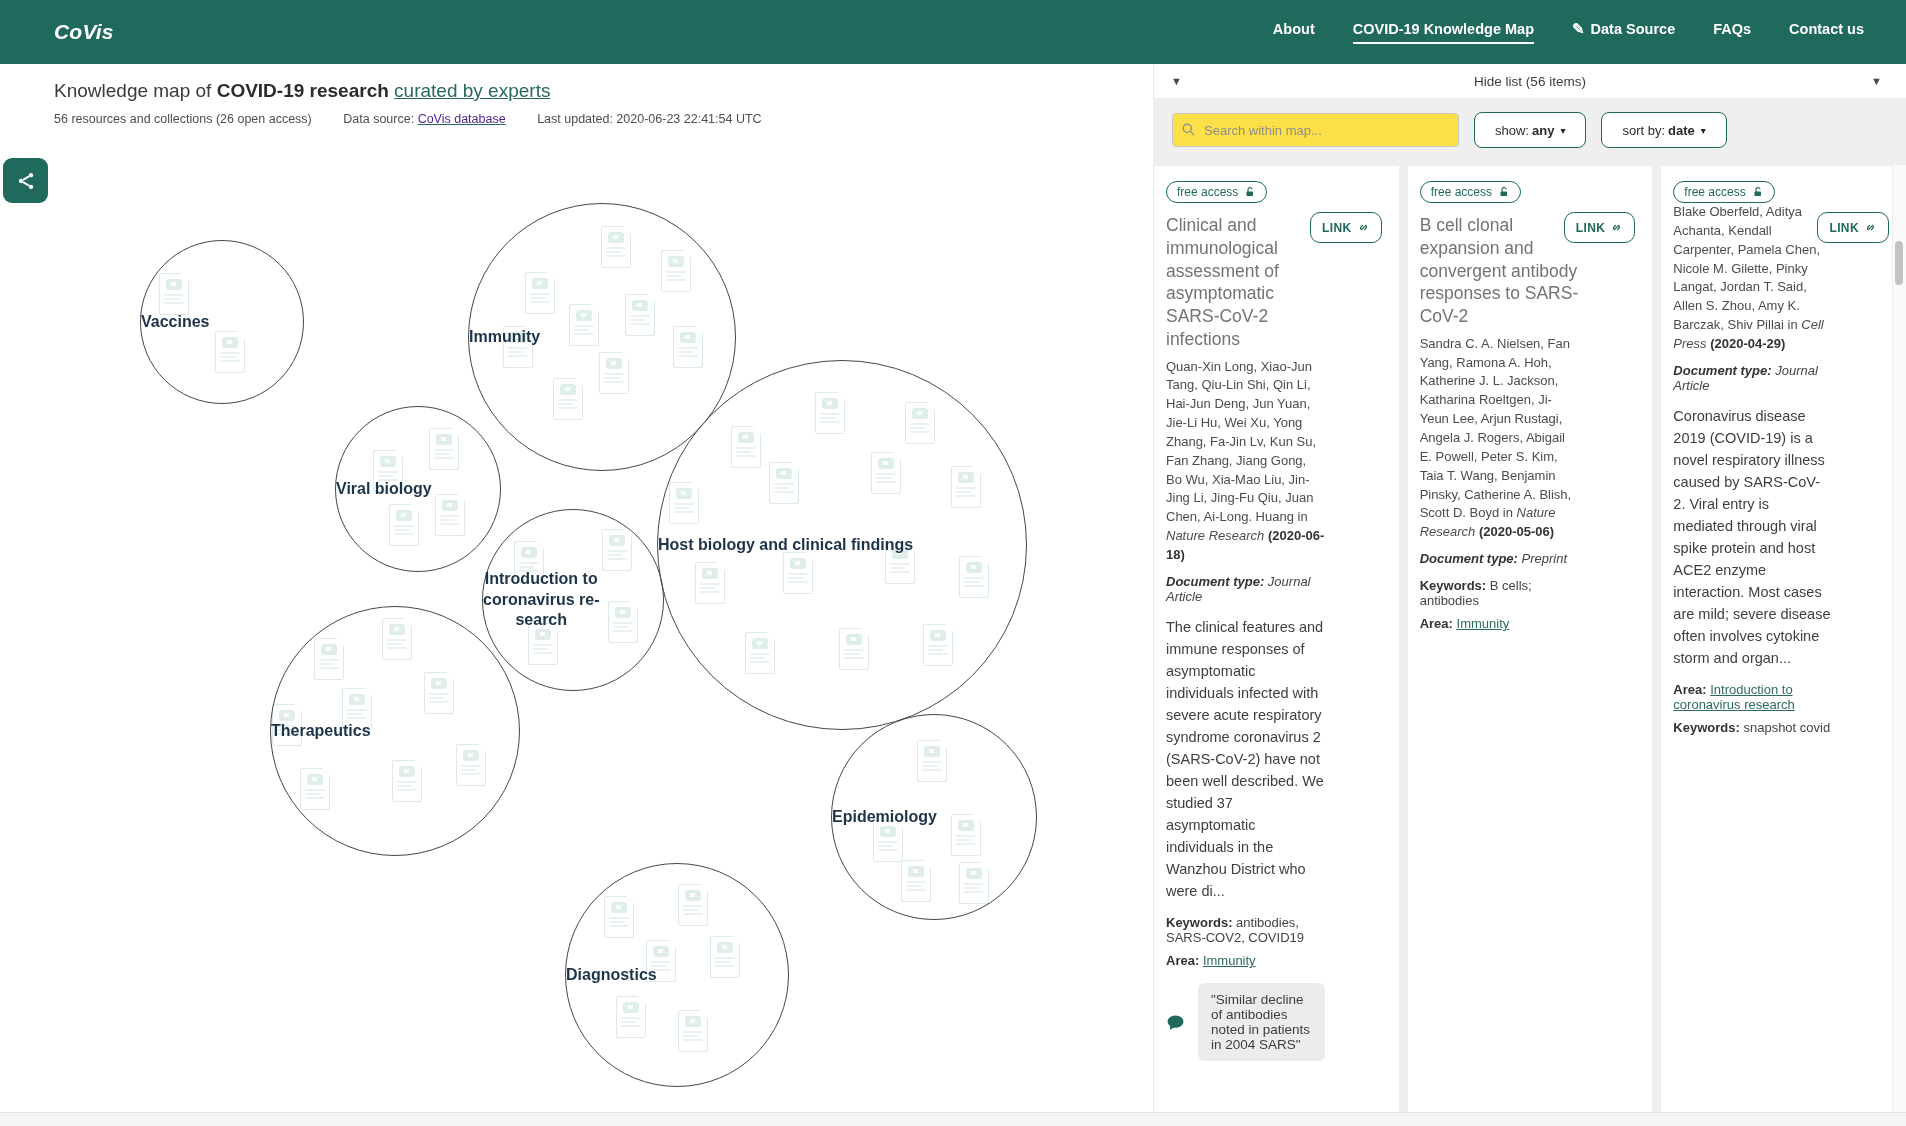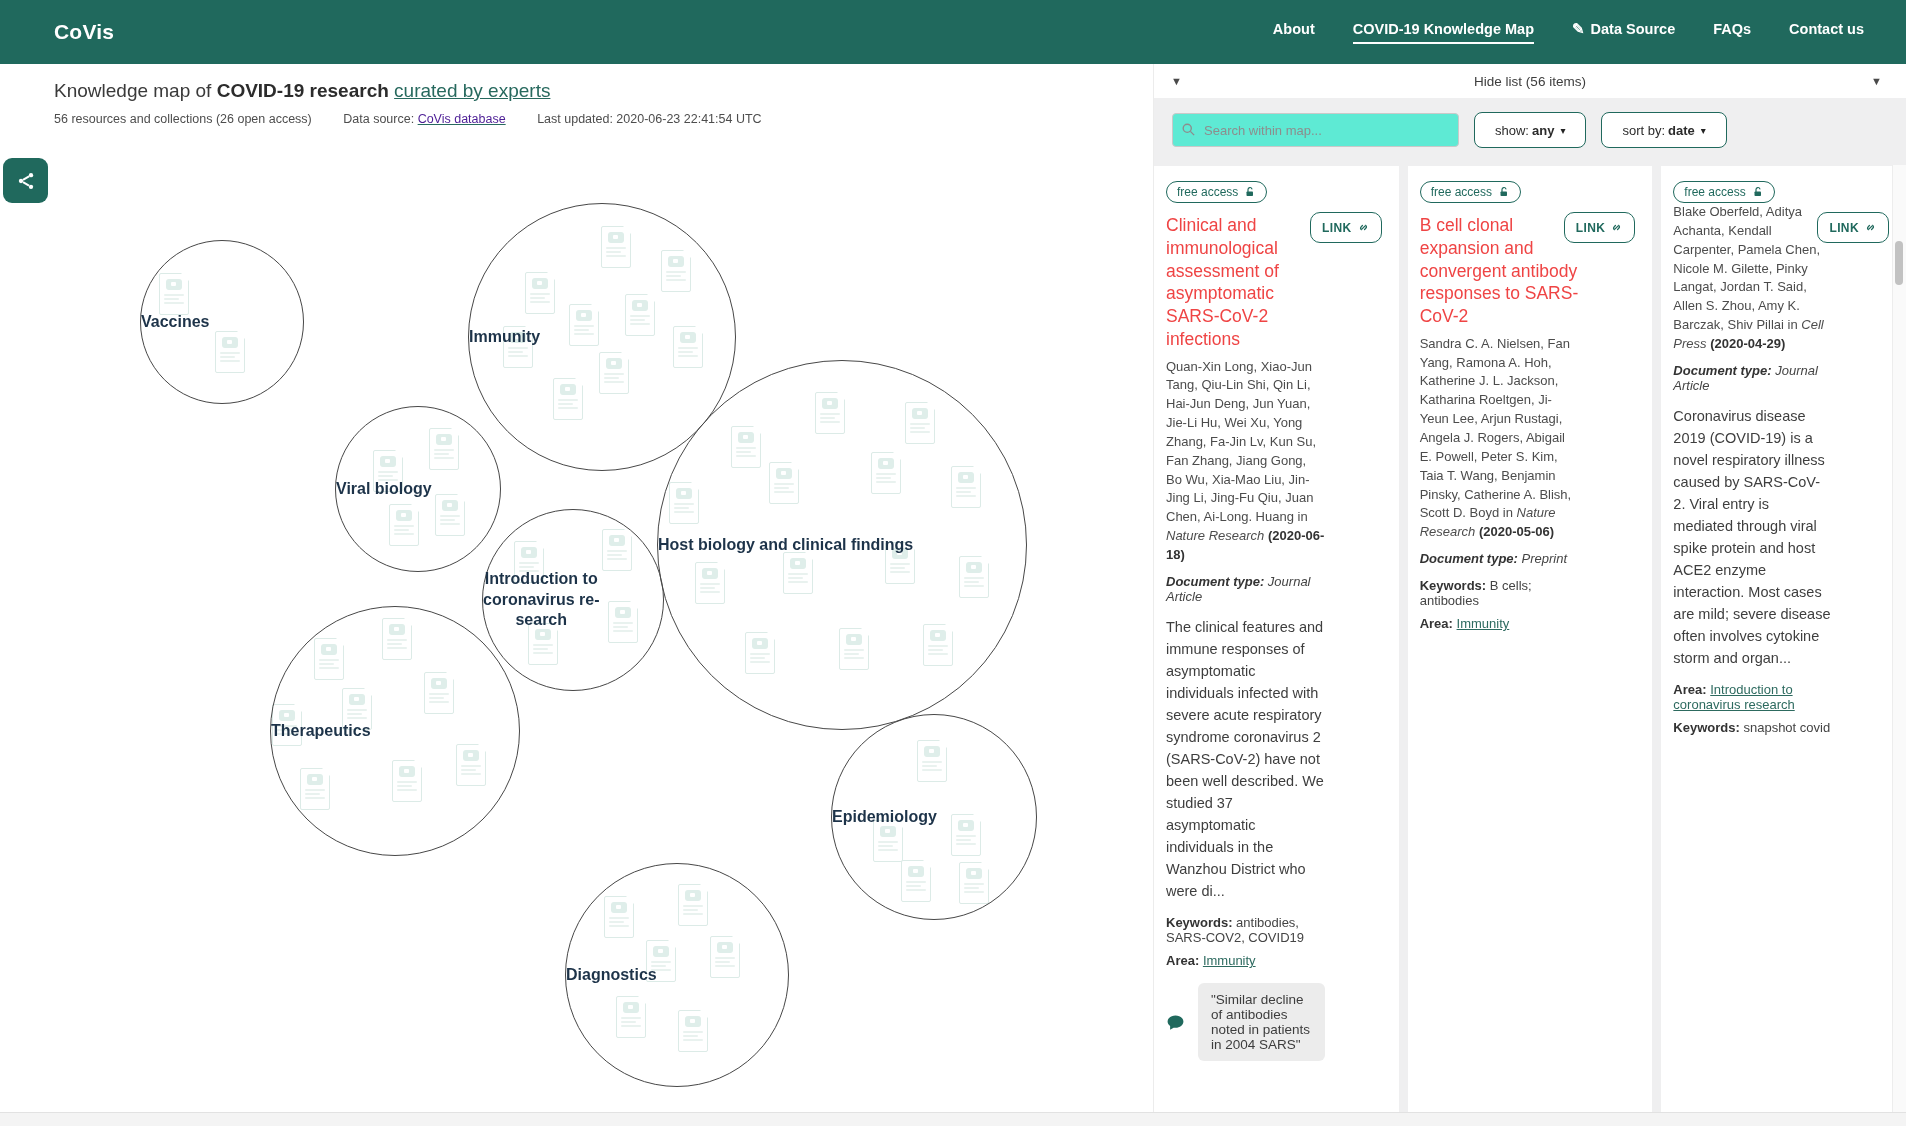--- a/index.html
+++ b/index.html
@@ -13,7 +13,7 @@
     height:64px;background:#20695d;display:flex;align-items:center;
     padding:0 42px 0 54px;box-sizing:border-box;
   }
-  .brand{color:#fff;font-size:21px;font-weight:700;letter-spacing:.2px;}
+  .brand{color:#fff;font-size:21px;font-weight:700;letter-spacing:.2px;font-style:italic;}
   .nav{margin-left:auto;display:flex;align-items:center;gap:38px;list-style:none;padding:0;margin-top:0;margin-bottom:0;}
   .nav-item{color:#fff;font-size:14.5px;font-weight:600;cursor:pointer;padding-bottom:5px;border-bottom:2px solid transparent;display:flex;align-items:center;gap:6px;}
   .nav-item.active{border-bottom-color:#fff;}

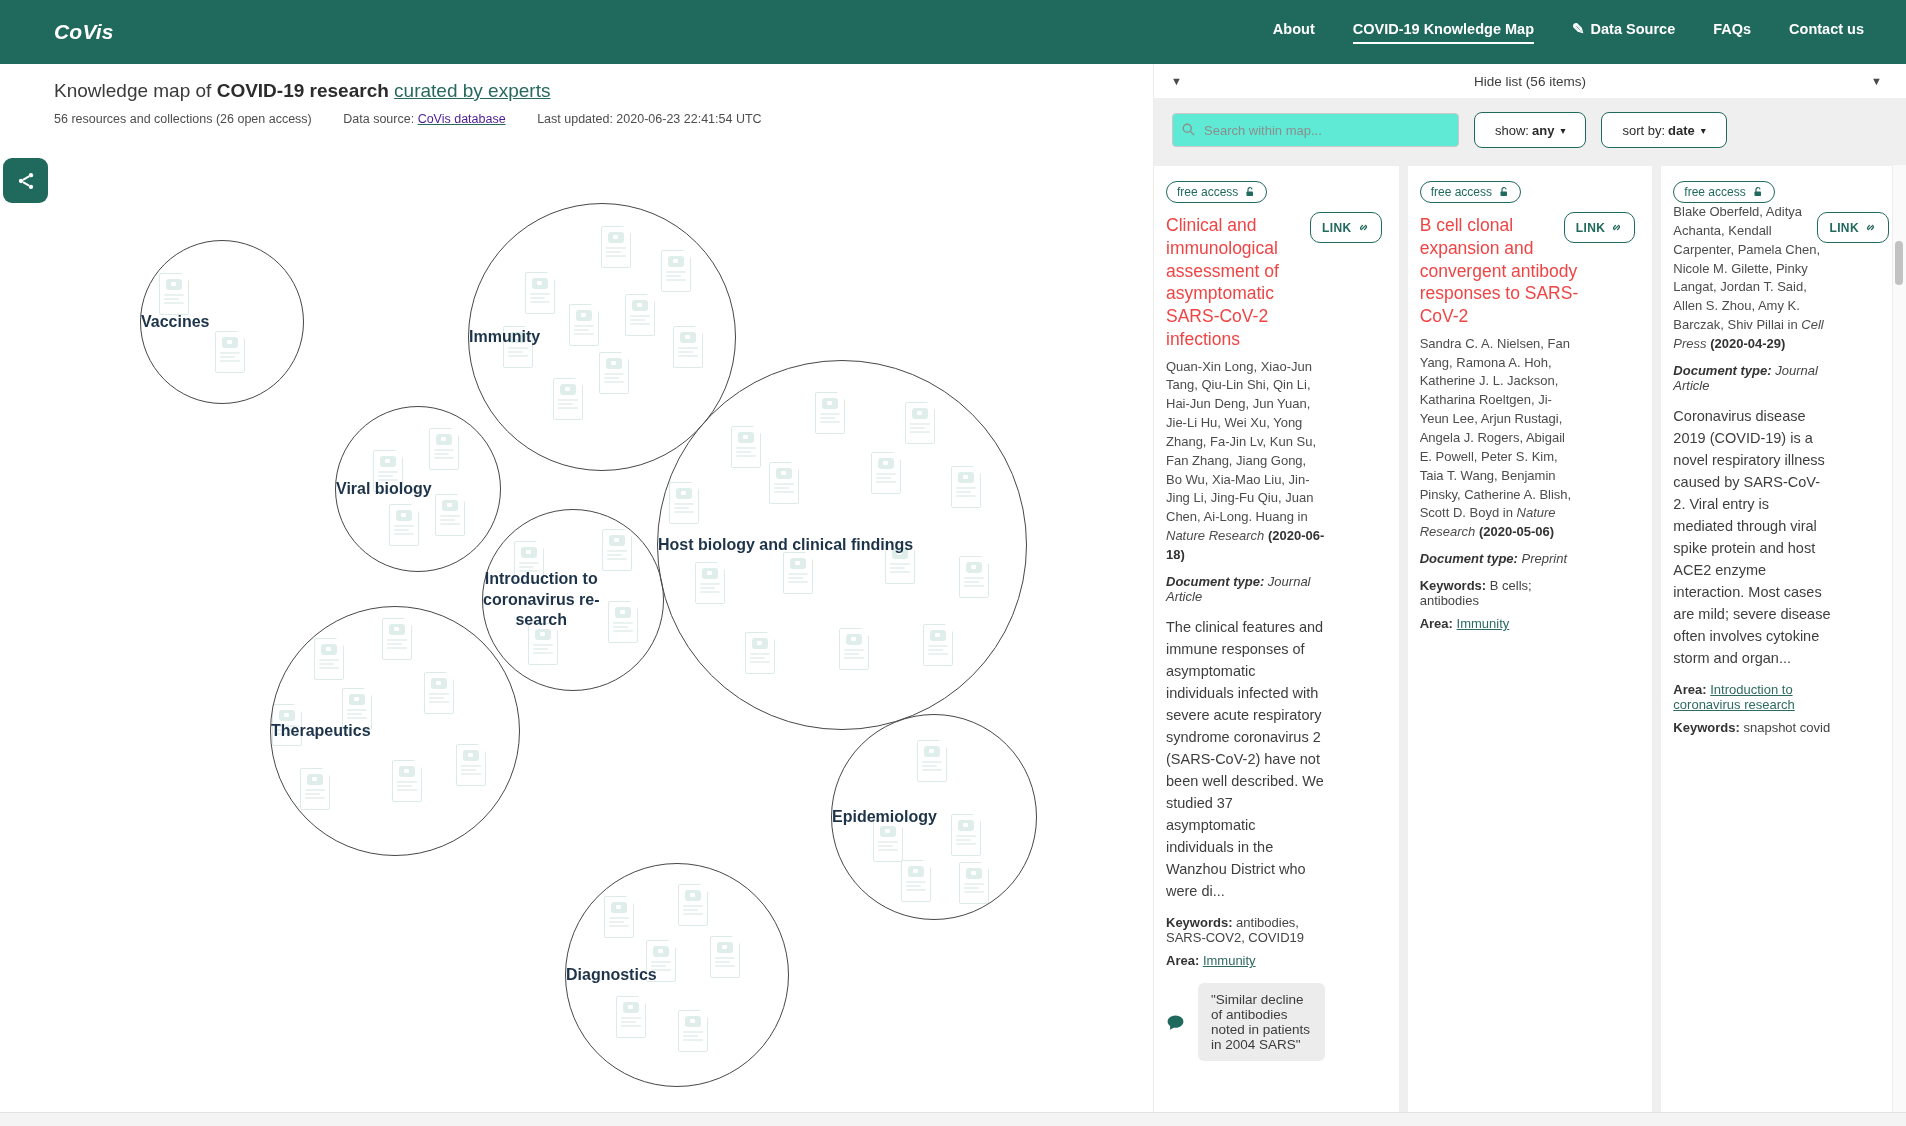--- a/index.html
+++ b/index.html
@@ -53,7 +53,7 @@
   .hide-label{margin:0 auto;font-size:13.5px;color:#3d3d3d;cursor:pointer;}
   .filters{background:#efeff0;padding:14px 0 18px 18px;display:flex;gap:15px;flex:none;align-items:center;}
   .search-box{position:relative;width:287px;}
-  .search-box input{width:100%;height:34px;border:1px solid #c9c9c9;border-radius:4px;background:#5eead4;
+  .search-box input{width:100%;height:34px;border:1px solid #c9c9c9;border-radius:4px;background:#fde047;
     padding:0 10px 0 31px;font-size:13px;color:#333;box-sizing:border-box;font-family:"Liberation Sans",sans-serif;}
   .search-box input::placeholder{color:#8d8d8d;}
   .search-icon{position:absolute;left:9px;top:9px;}

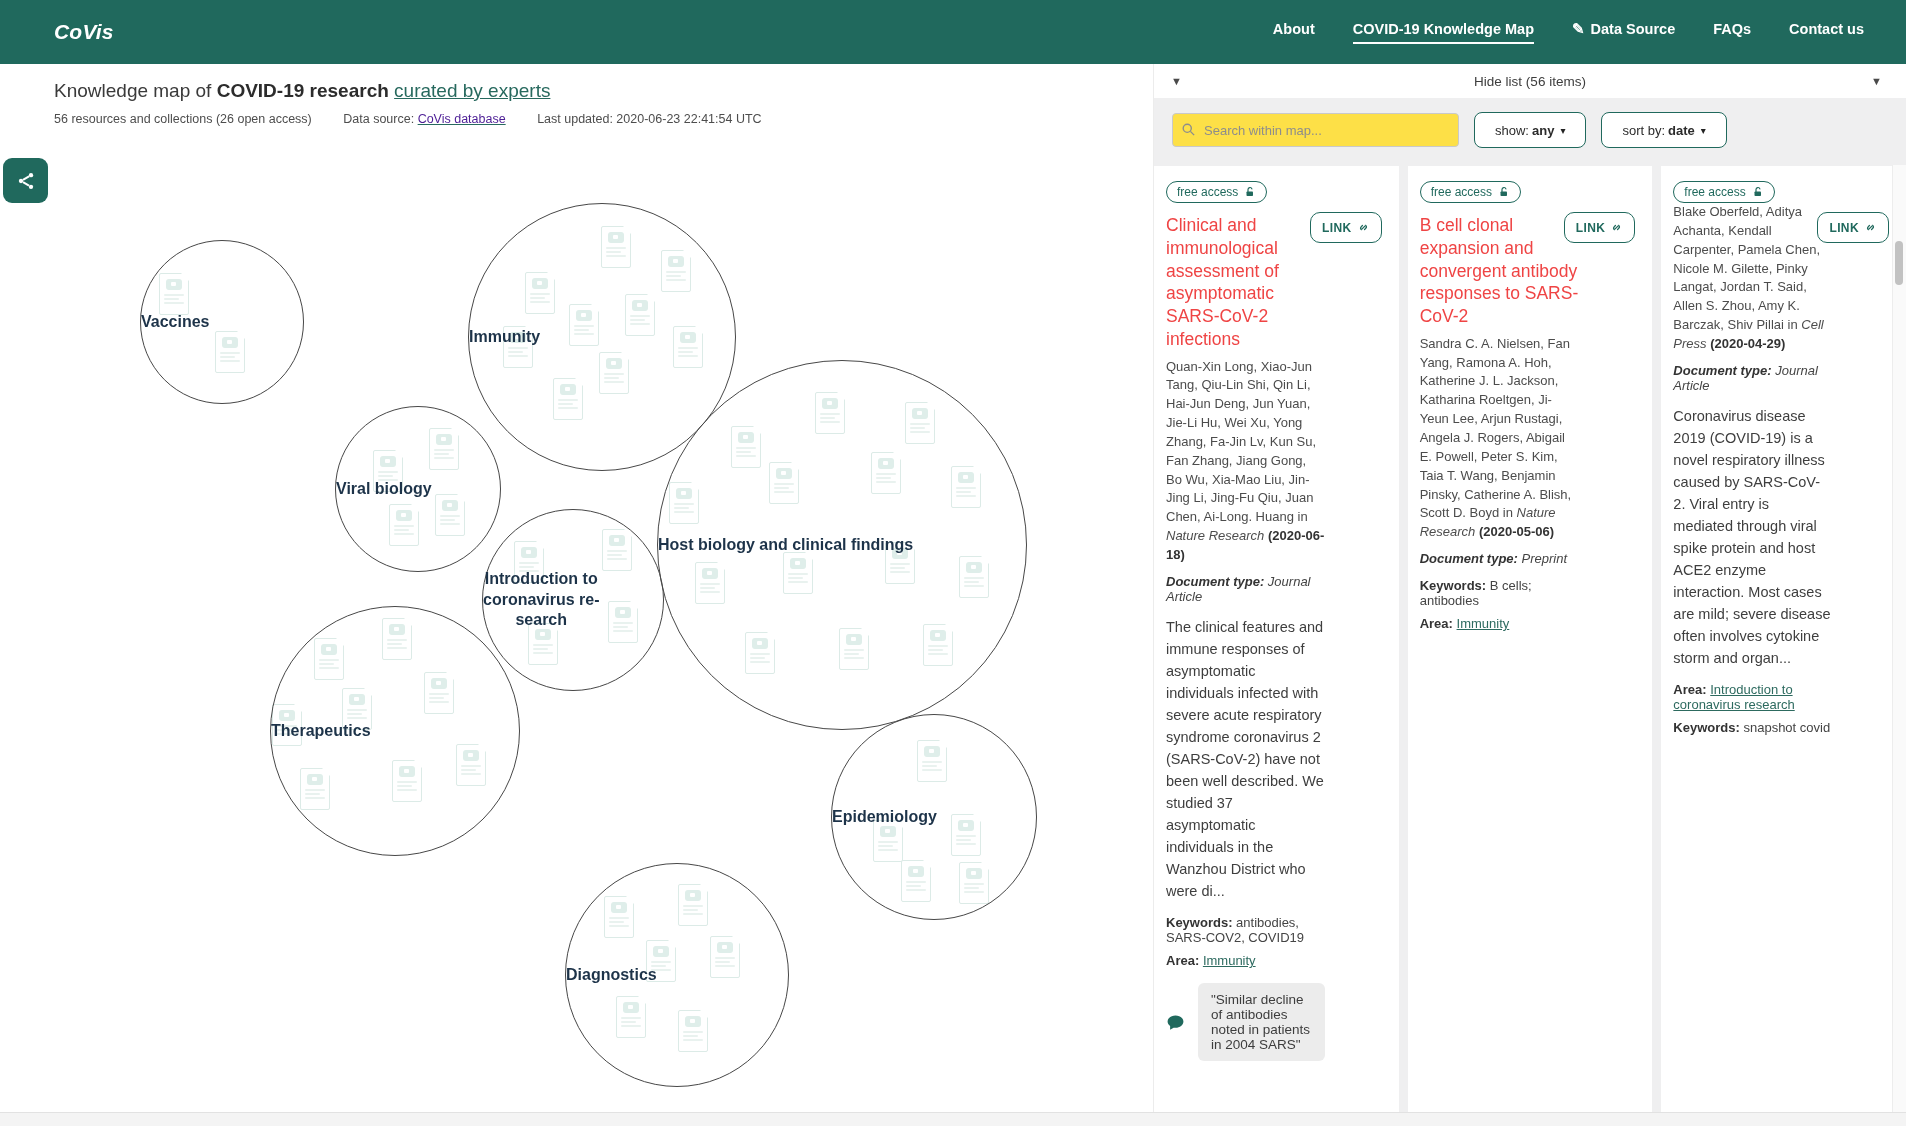--- a/index.html
+++ b/index.html
@@ -66,7 +66,7 @@
   .card{background:#fff;padding:15px 74px 16px 12px;position:relative;}
   .badge{display:inline-flex;align-items:center;gap:6px;border:1.5px solid #20695d;color:#20695d;
     border-radius:11px;padding:3px 10px;font-size:12px;background:#fff;}
-  .card-title{font-size:17.5px;color:#ef4444;font-weight:500;margin:11px 0 7px;max-width:648px;line-height:1.3;cursor:pointer;}
+  .card-title{font-size:17.5px;color:#737373;font-weight:500;margin:11px 0 7px;max-width:648px;line-height:1.3;cursor:pointer;}
   .authors{font-size:13px;color:#4c4c4c;line-height:1.45;margin:0 0 9px;max-width:662px;}
   .authors i{font-style:italic;}
   .authors .date{font-weight:700;color:#333;}

